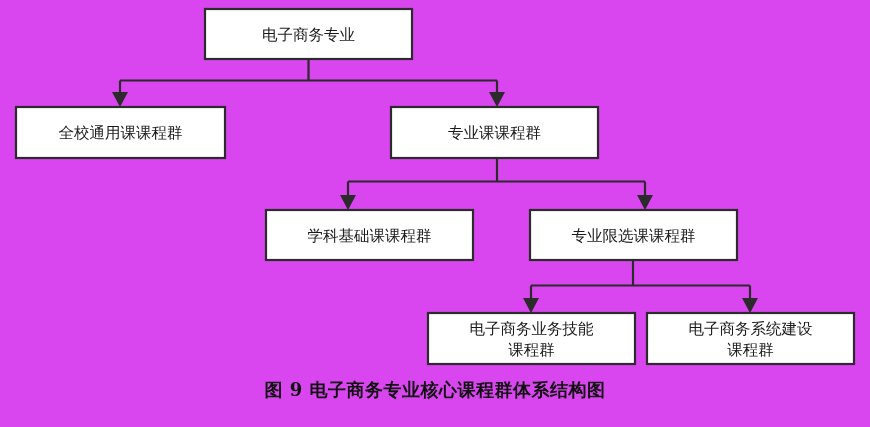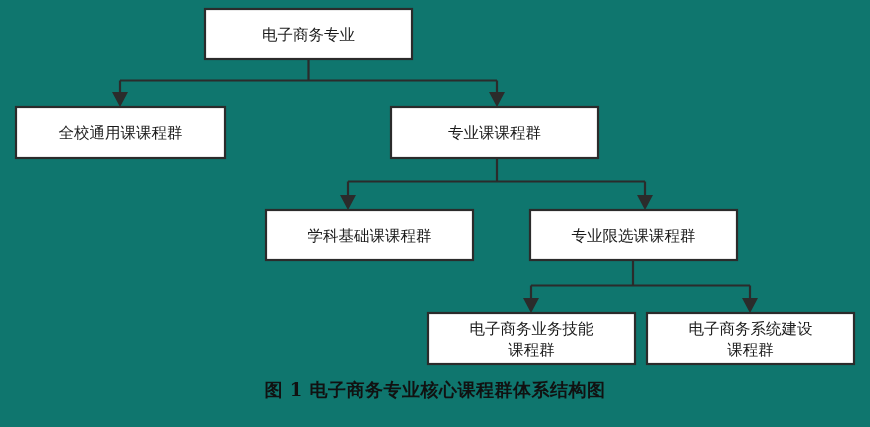--- a/index.html
+++ b/index.html
@@ -18,7 +18,7 @@
     position: relative;
     width: 870px;
     height: 427px;
-    background: #0f766e;
+    background: #d946ef;
   }
   svg#diagram-canvas {
     position: absolute;

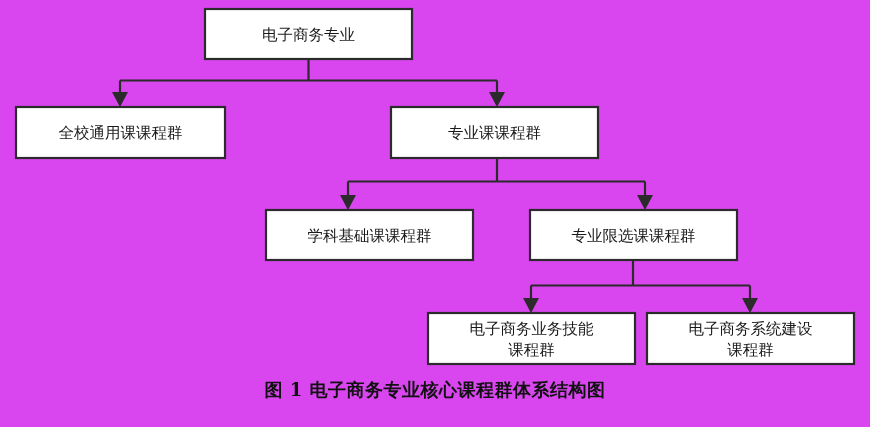--- a/index.html
+++ b/index.html
@@ -137,7 +137,7 @@
 
   </svg>
 
-  <div class="figure-caption">图 1  电子商务专业核心课程群体系结构图</div>
+  <div class="figure-caption">图 9  电子商务专业核心课程群体系结构图</div>
 
 </div>
 

